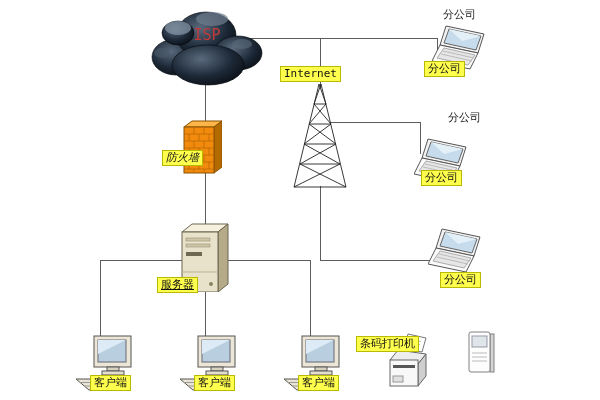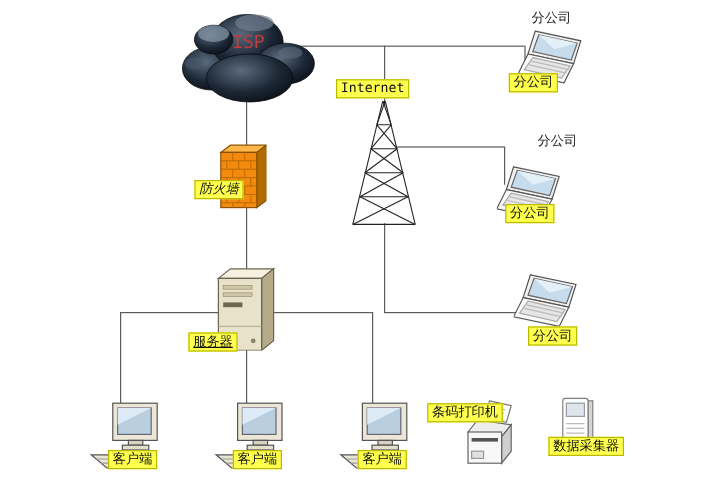--- a/index.html
+++ b/index.html
@@ -249,7 +249,6 @@
       <line x1="6" y1="31" x2="21" y2="31" stroke="#bbb"></line>
     </svg>
   </div>
-  <div class="lbl" style="left:457px;top:364px;">数据采集器</div>
 
 </div>
 

